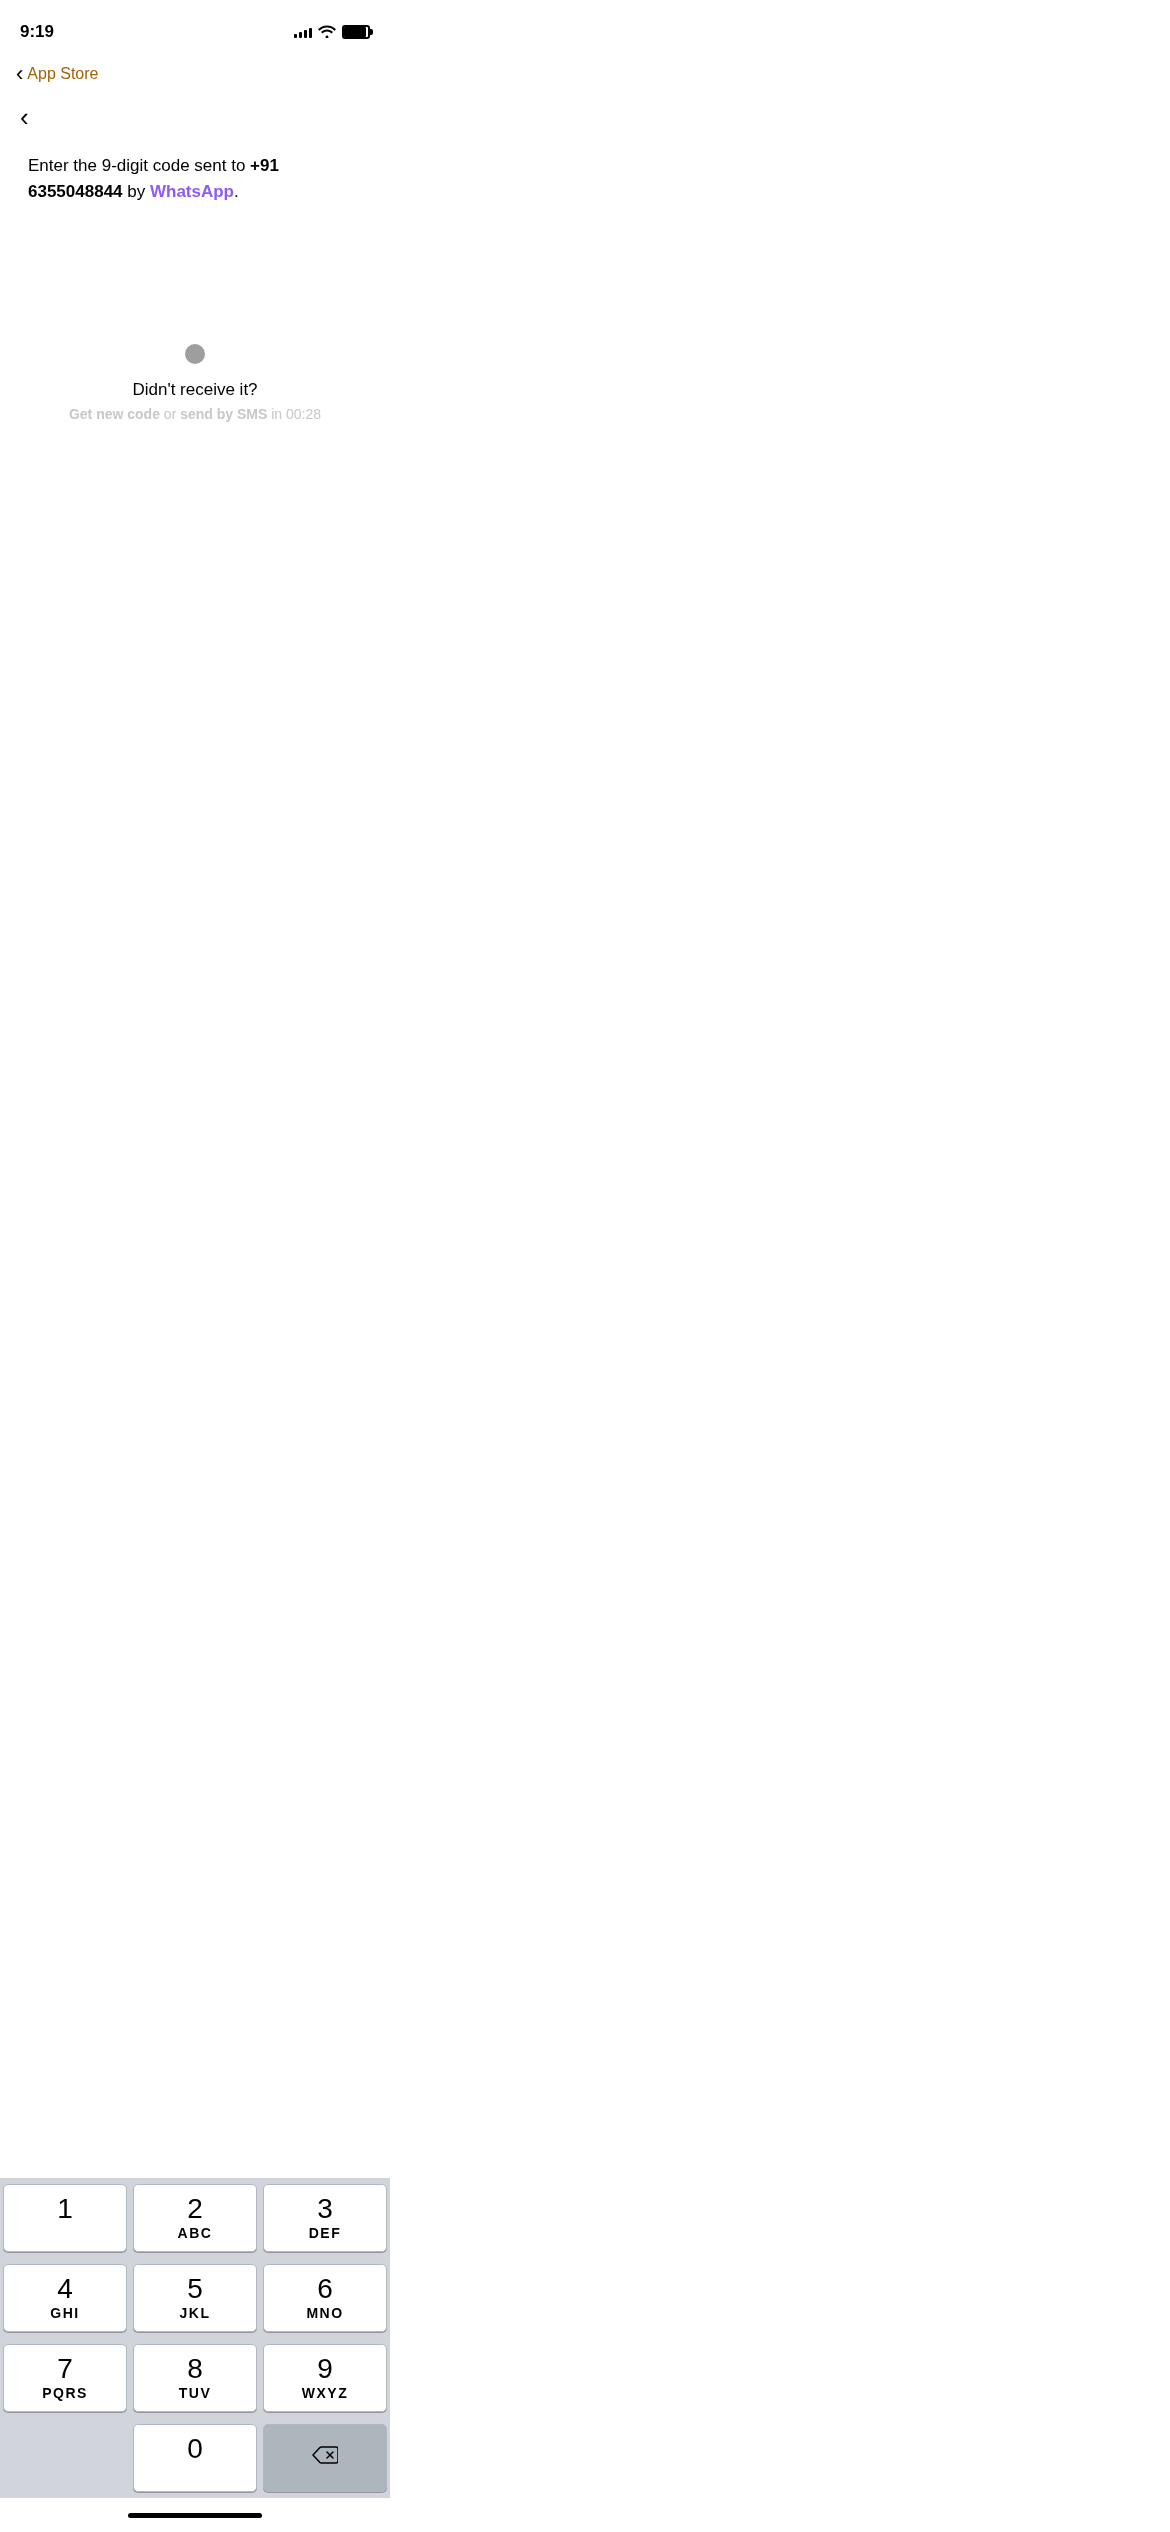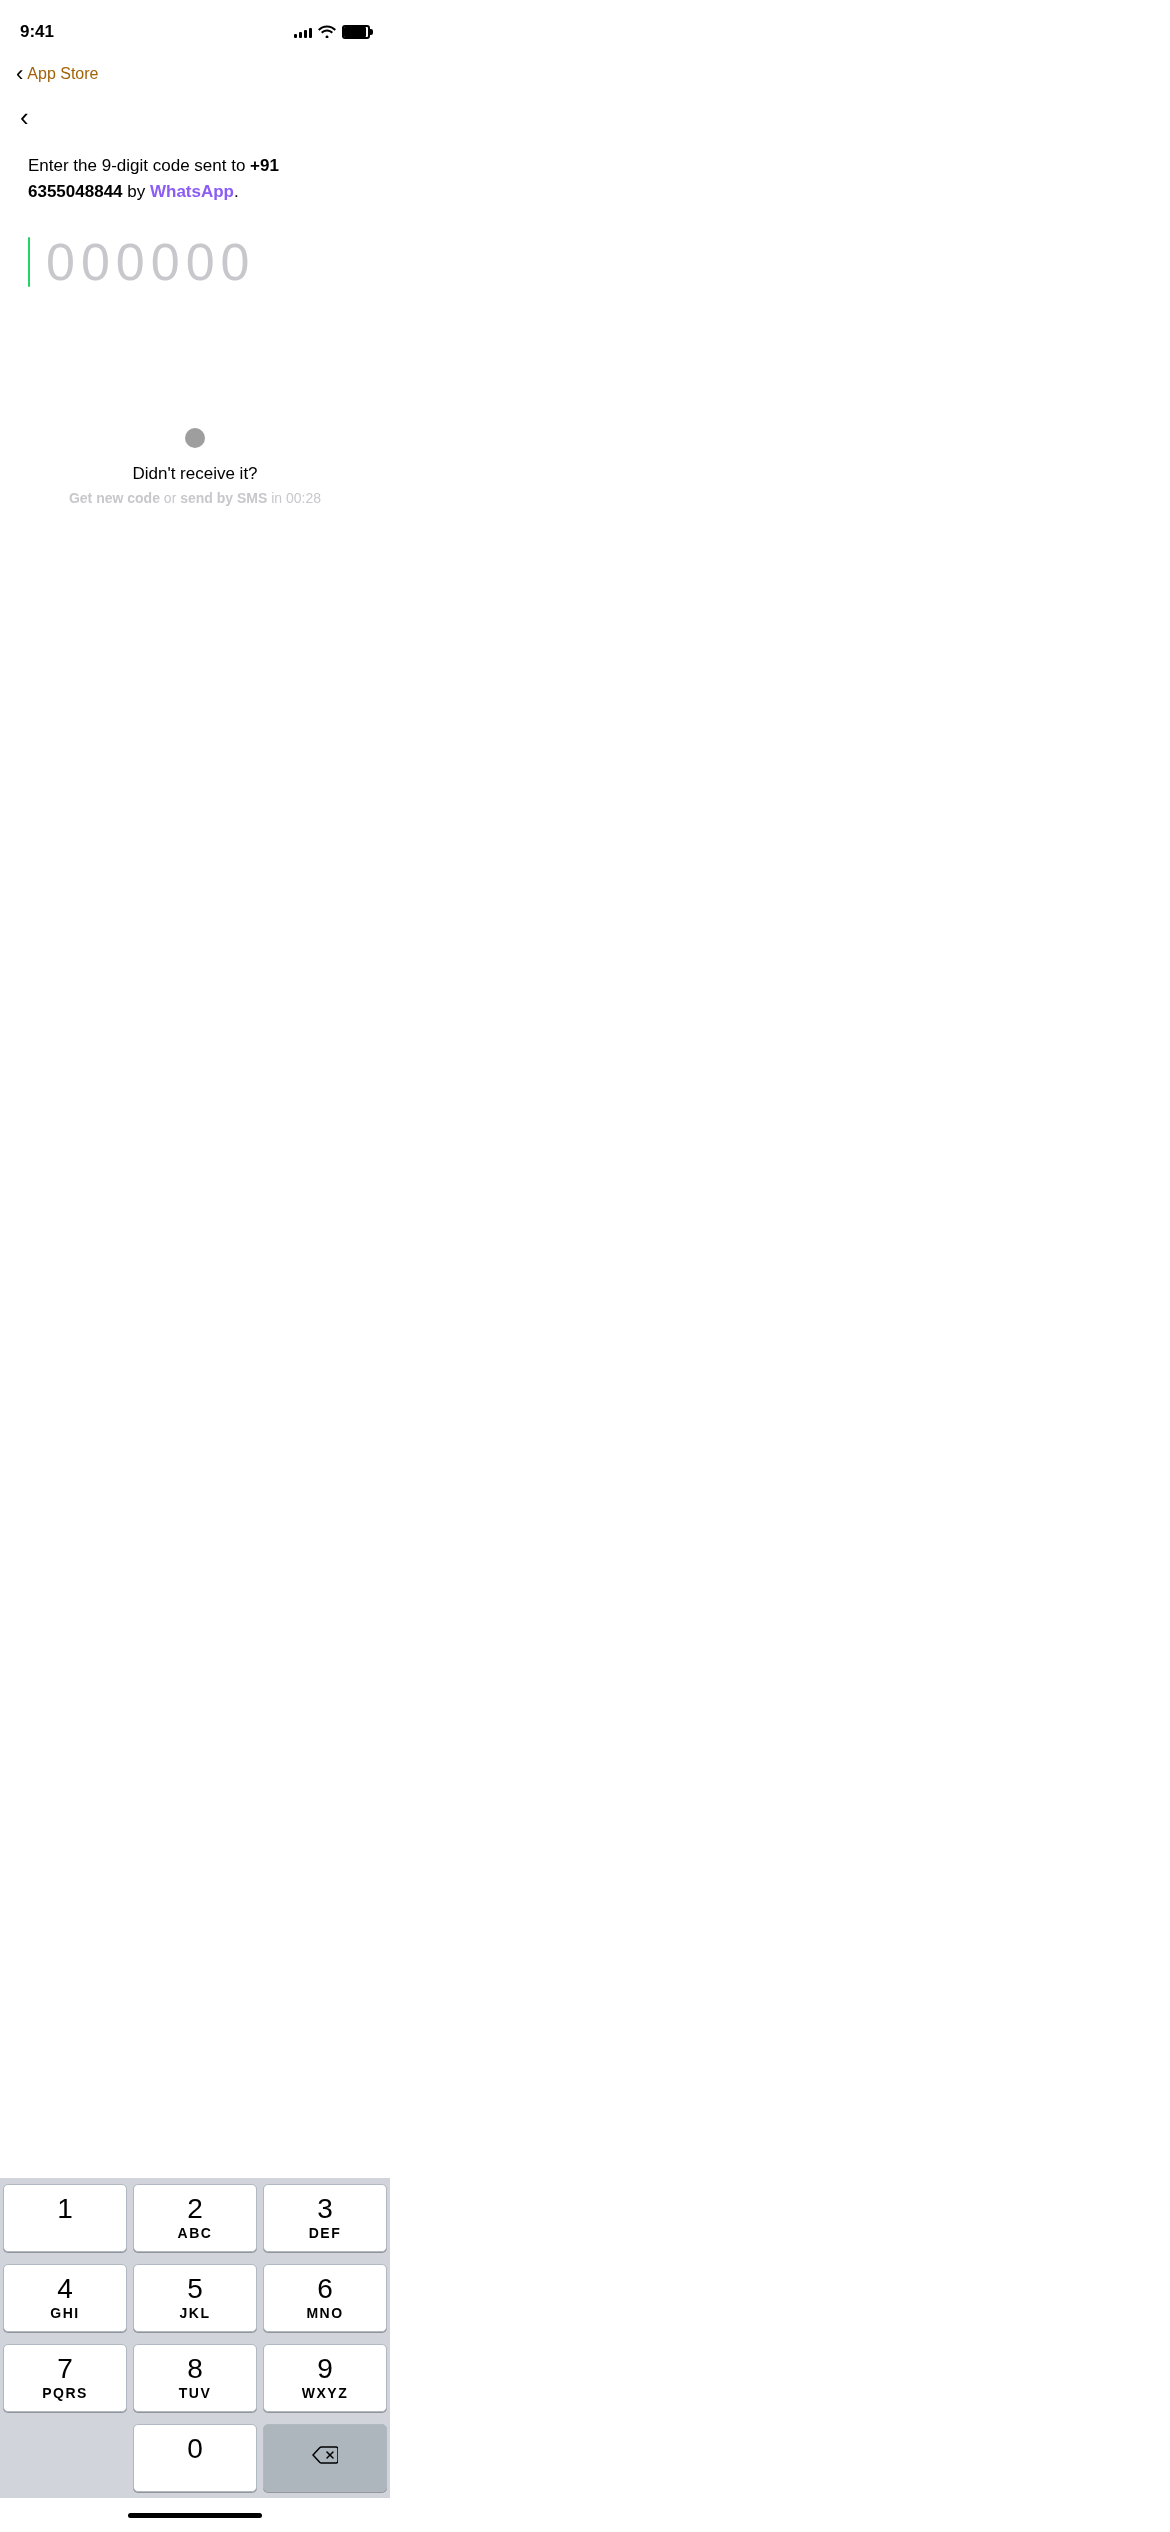--- a/index.html
+++ b/index.html
@@ -285,7 +285,7 @@
 <body>
 
 <div class="status-bar">
-  <span class="status-time">9:41</span>
+  <span class="status-time">9:19</span>
   <div class="status-icons">
     <div class="signal-bars">
       <span style="height:4px"></span>

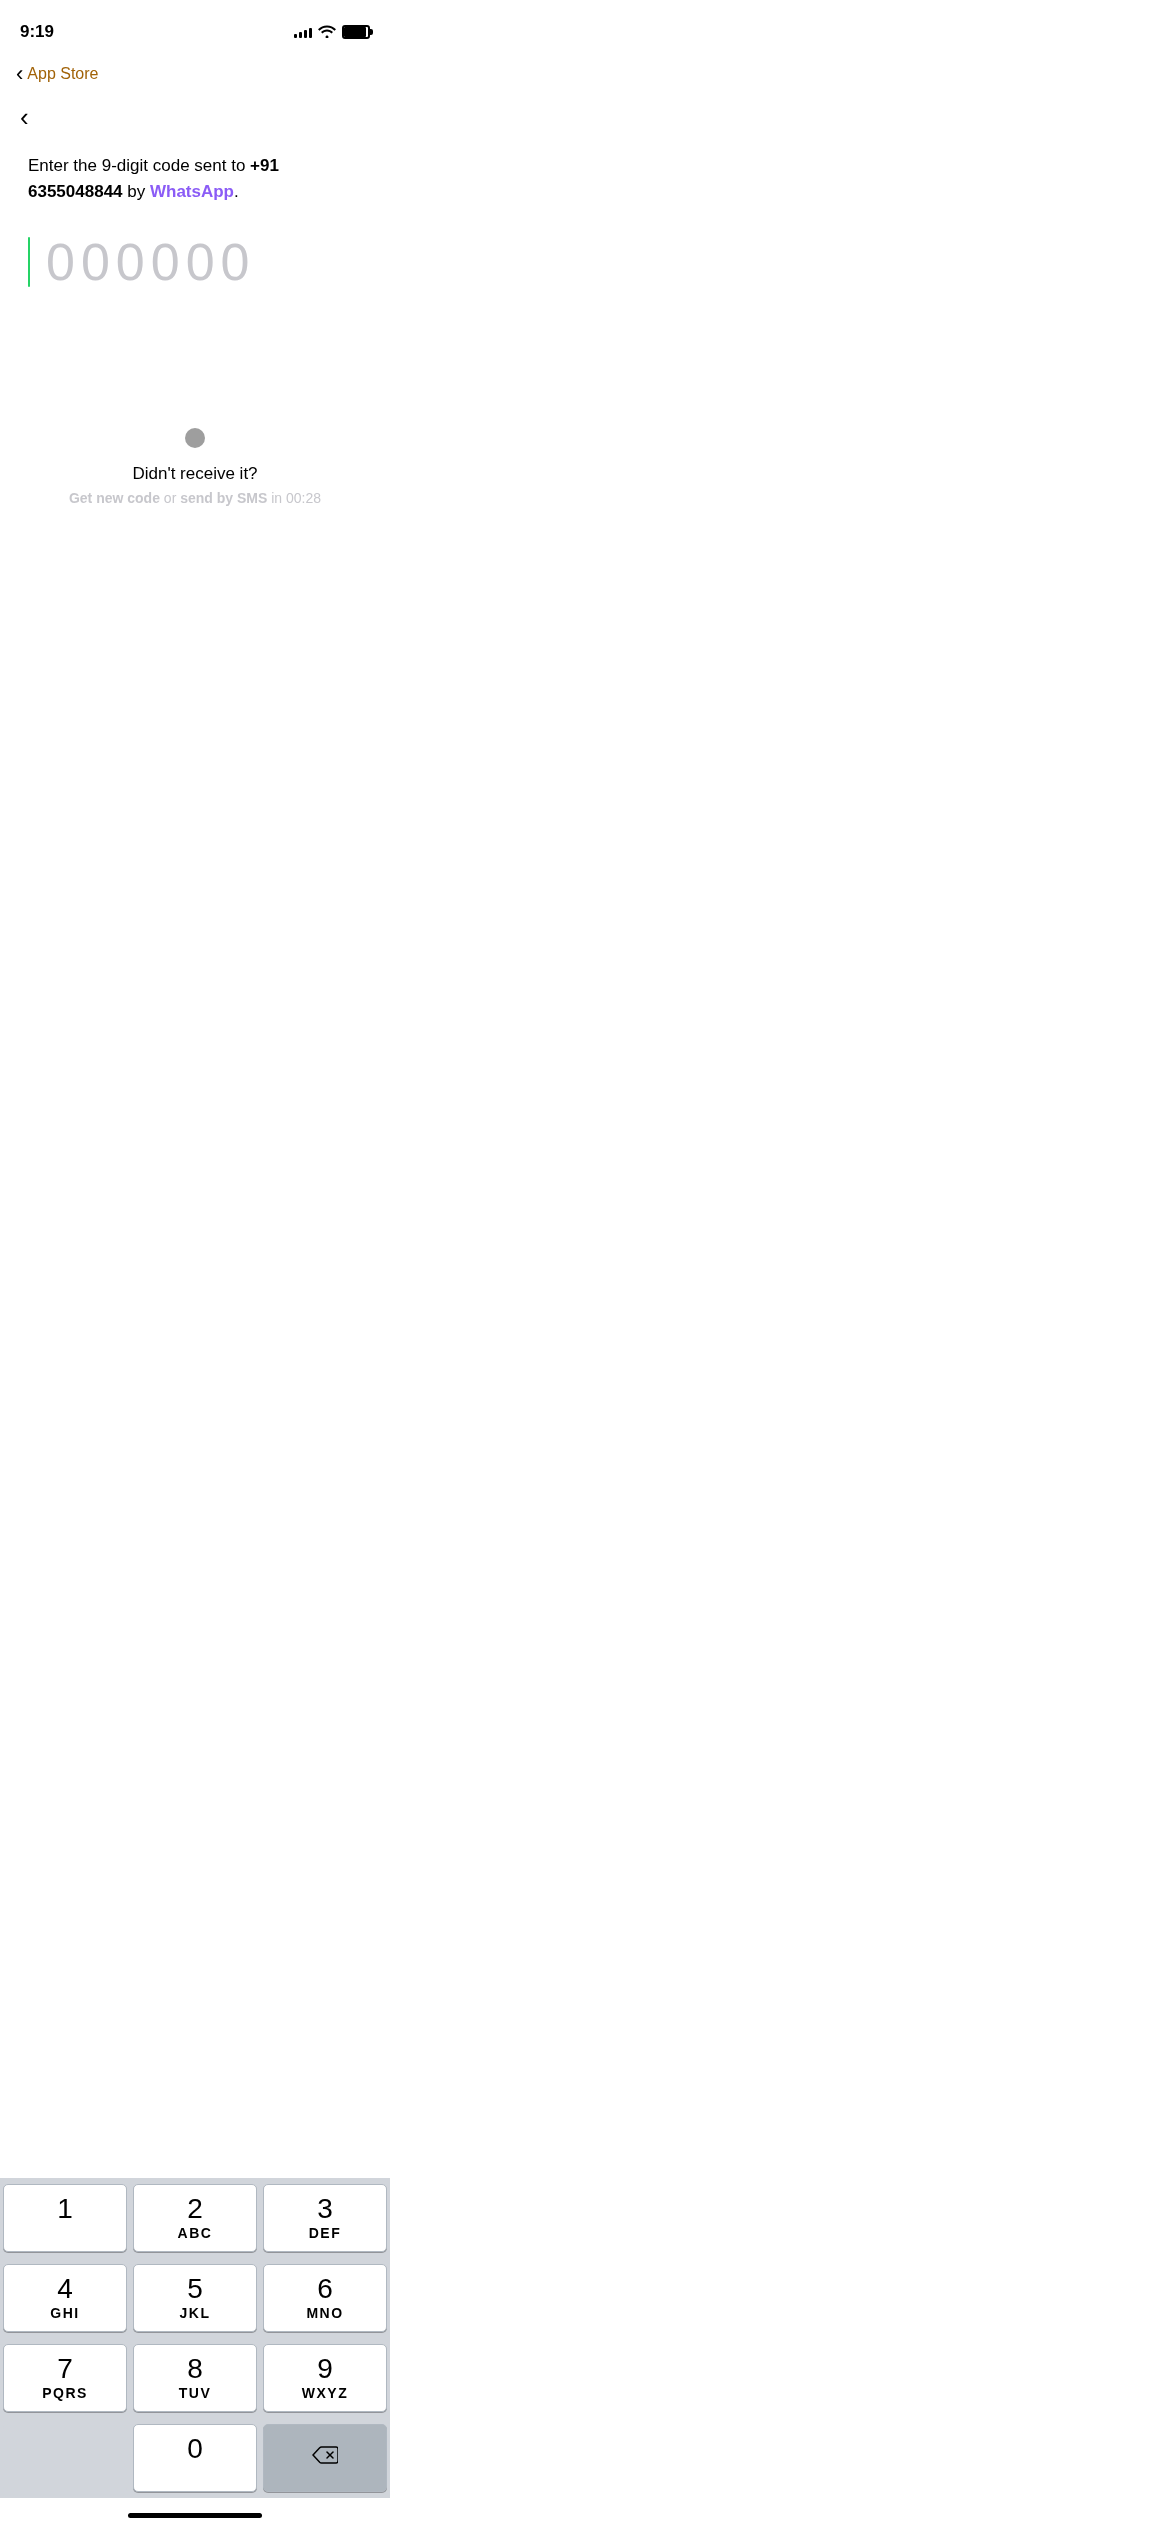--- a/index.html
+++ b/index.html
@@ -320,10 +320,6 @@
     <span>Enter the 9-digit code sent to </span><span class="phone-number">+91 6355048844</span><span> by </span><span class="whatsapp">WhatsApp</span><span>.</span>
   </p>
 
-  <div class="code-input-wrapper">
-    <div class="cursor-line"></div>
-    <span class="code-placeholder">000000</span>
-  </div>
 </div>
 
 <div class="resend-area">

